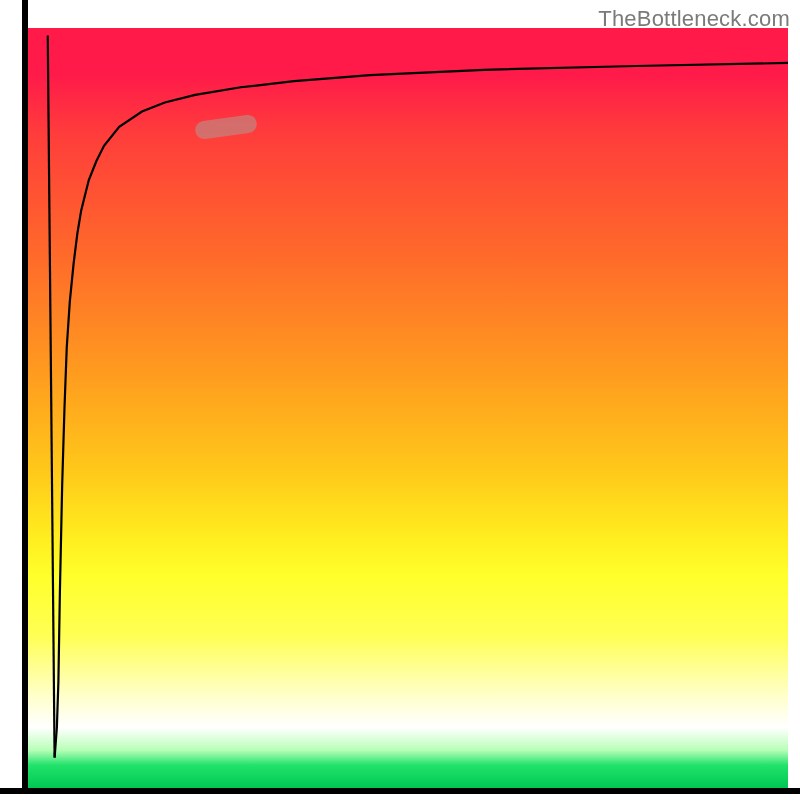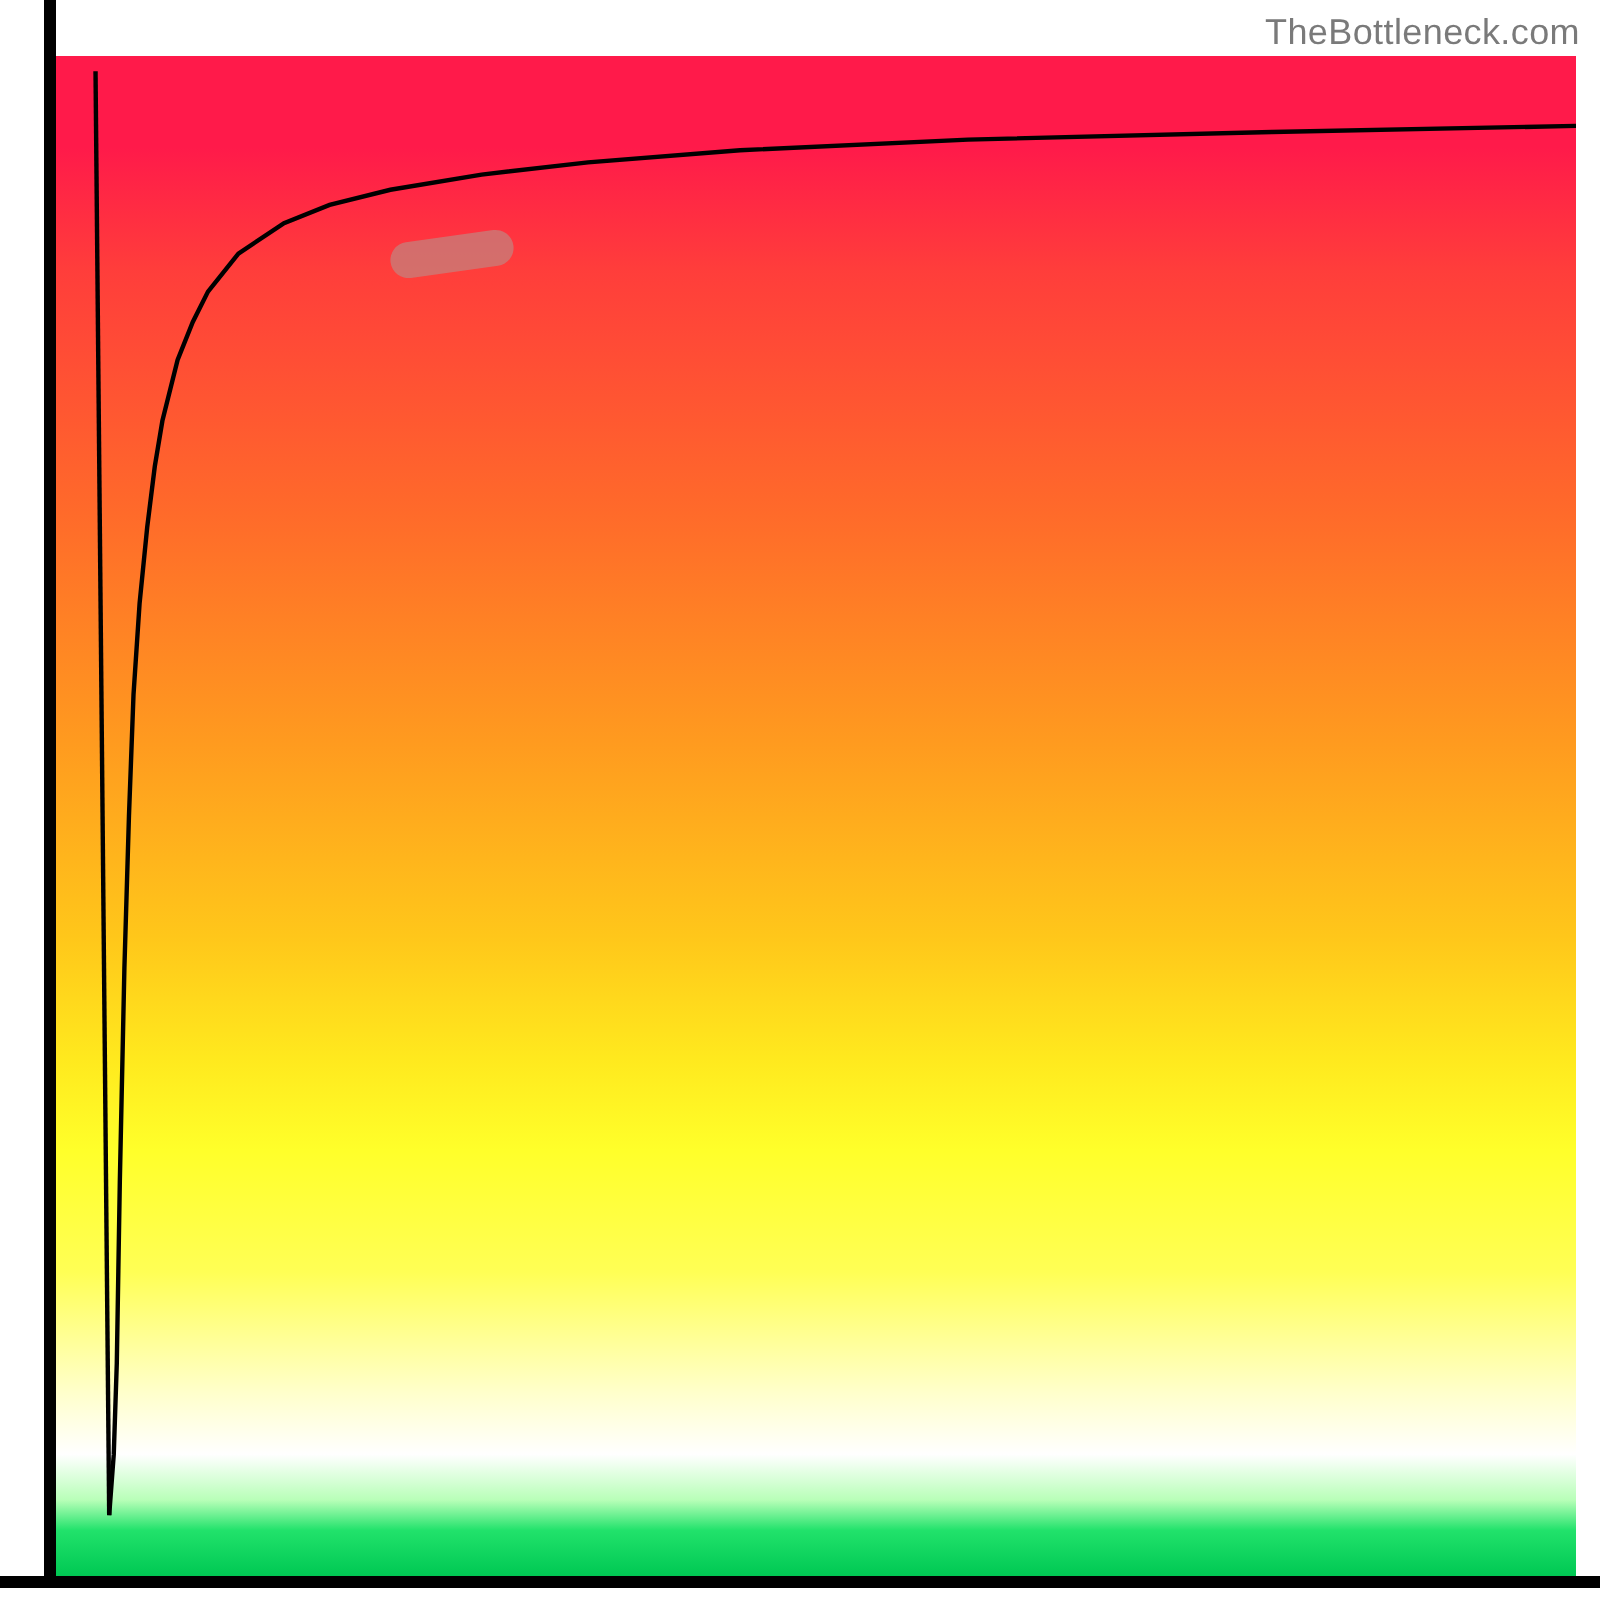--- a/index.html
+++ b/index.html
@@ -20,7 +20,7 @@
     position: absolute;
     top: 6px;
     right: 10px;
-    font-size: 18px;
+    font-size: 22px;
     color: #7a7a7a;
     font-weight: 400;
     letter-spacing: 0.2px;

